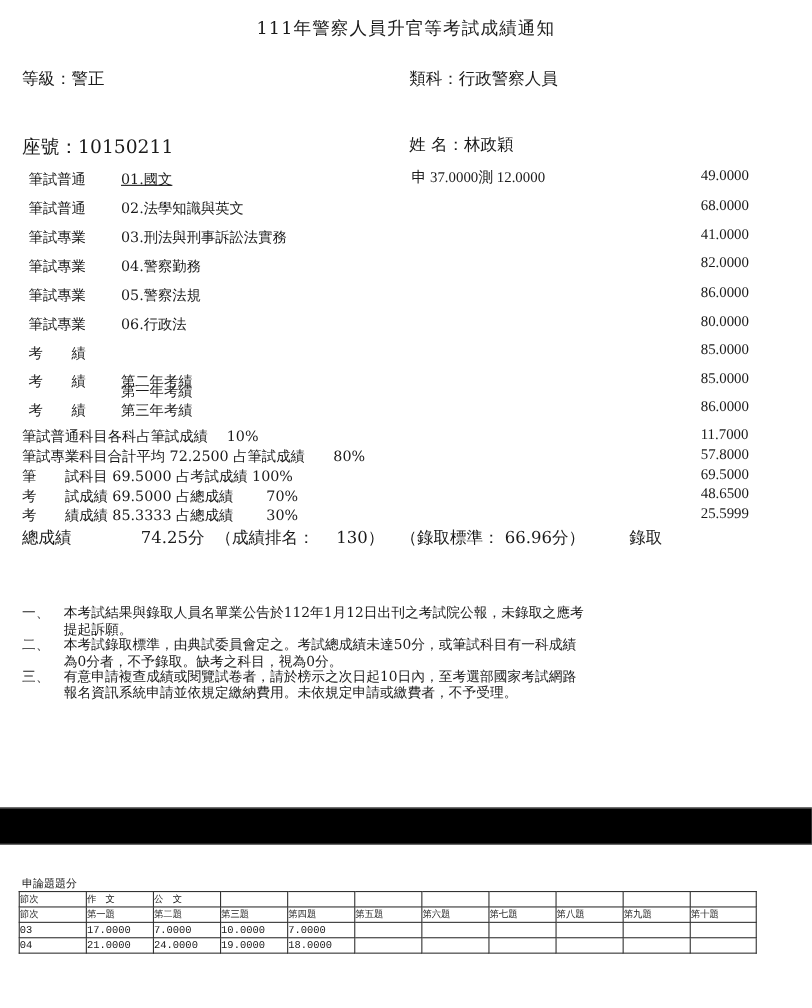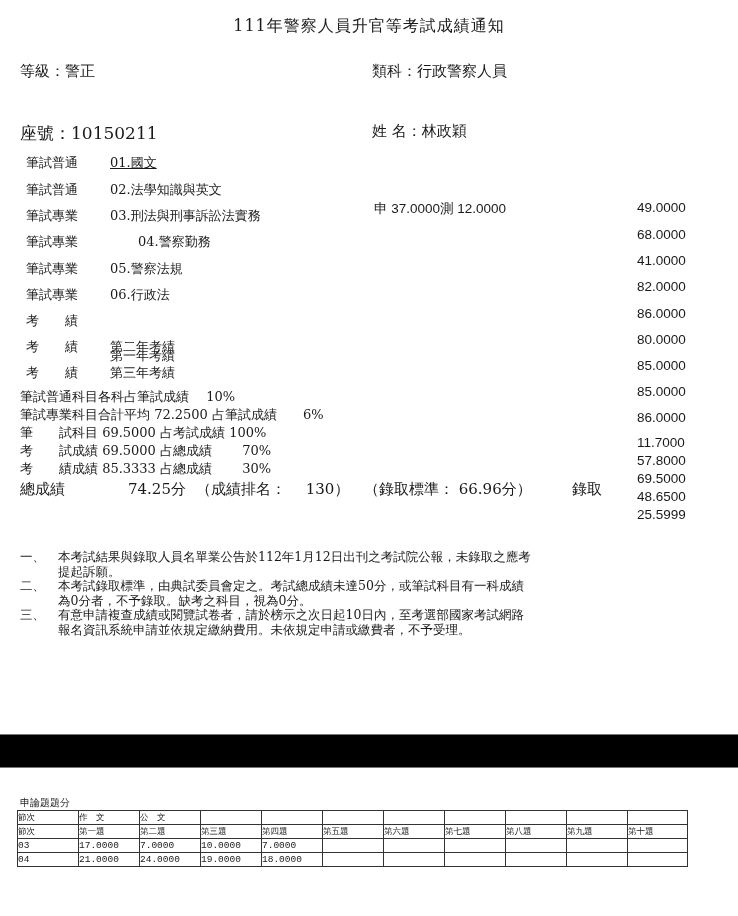--- a/index.html
+++ b/index.html
@@ -13,7 +13,7 @@
     .hdr { font-size: 15px; }
     .seat { font-size: 17px; }
     .sm { font-size: 13px; }
-    .num { font-family: Liberation Sans, sans-serif; font-size: 13.5px; margin-top: 48px; }
+    .num { font-family: Liberation Serif, serif; font-size: 13.5px; }
     .summ { font-size: 13px; }
     .total { font-size: 15px; }
     .notes { font-size: 12.5px; line-height: 14.5px; }

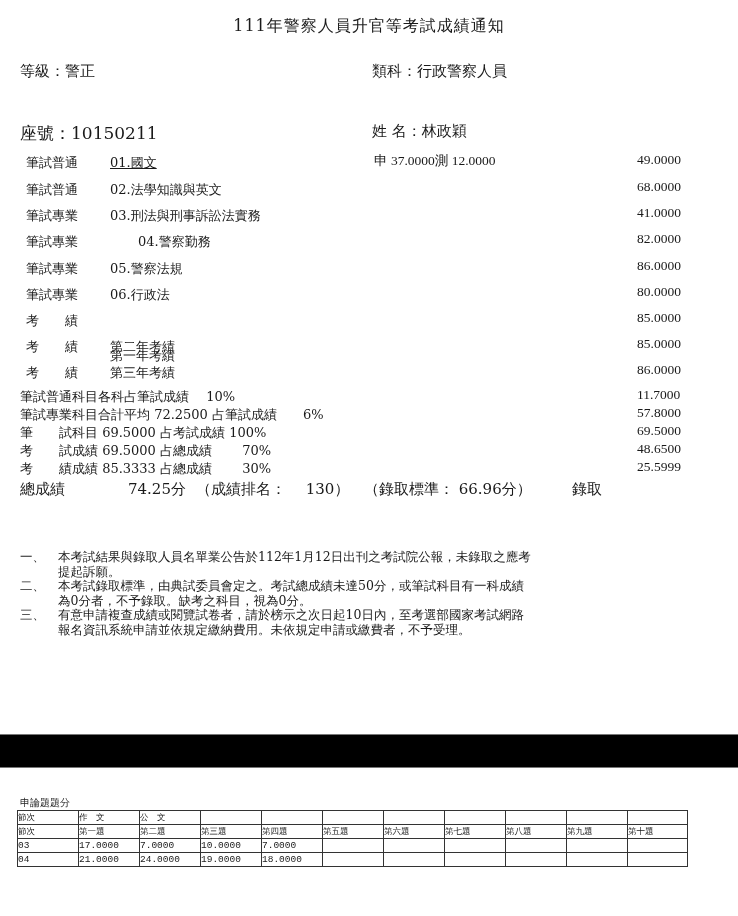--- a/index.html
+++ b/index.html
@@ -57,7 +57,7 @@
   <div class="abs num" style="top:205px;left:637px;">41.0000</div>
 
   <div class="abs sm" style="top:233px;left:26px;">筆試專業</div>
-  <div class="abs sm" style="top:233px;left:110px;margin-left:28px;">04.警察勤務</div>
+  <div class="abs sm" style="top:233px;left:110px;">04.警察勤務</div>
   <div class="abs num" style="top:231px;left:637px;">82.0000</div>
 
   <div class="abs sm" style="top:260px;left:26px;">筆試專業</div>

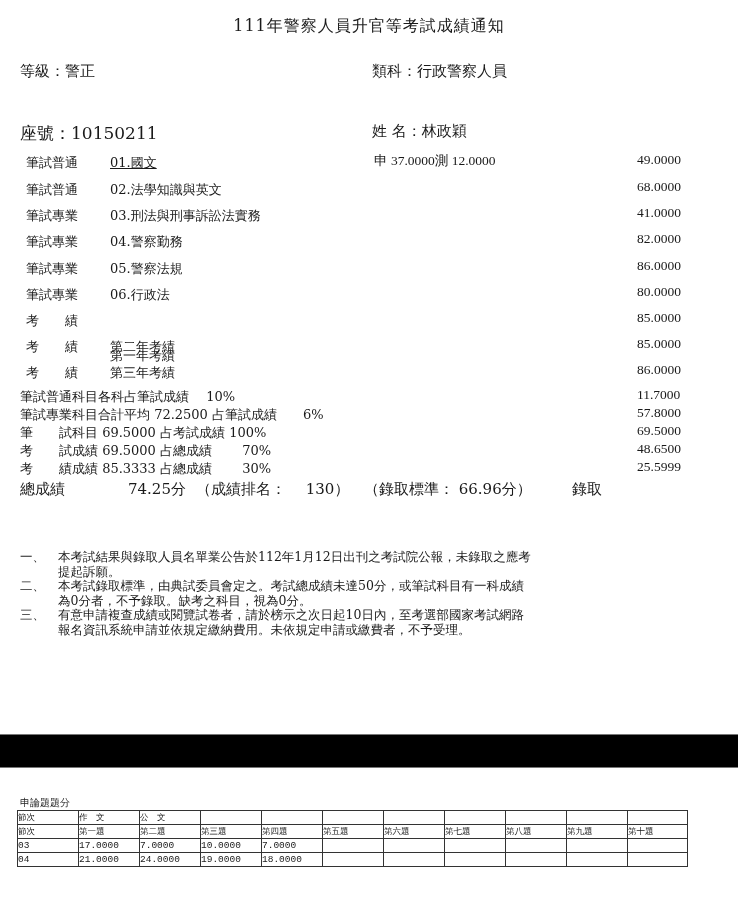--- a/index.html
+++ b/index.html
@@ -84,7 +84,7 @@
 <div>
   <div class="abs summ" style="top:388px;left:20px;">筆試普通科目各科占筆試成績　 10%</div>
   <div class="abs num" style="top:387px;left:637px;">11.7000</div>
-  <div class="abs summ" style="top:406px;left:20px;">筆試專業科目合計平均 72.2500 占筆試成績　　6%</div>
+  <div class="abs summ" style="top:406px;left:20px;">筆試專業科目合計平均 72.2500 占筆試成績　　80%</div>
   <div class="abs num" style="top:405px;left:637px;">57.8000</div>
   <div class="abs summ" style="top:424px;left:20px;">筆　　試科目 69.5000 占考試成績  100%</div>
   <div class="abs num" style="top:423px;left:637px;">69.5000</div>

